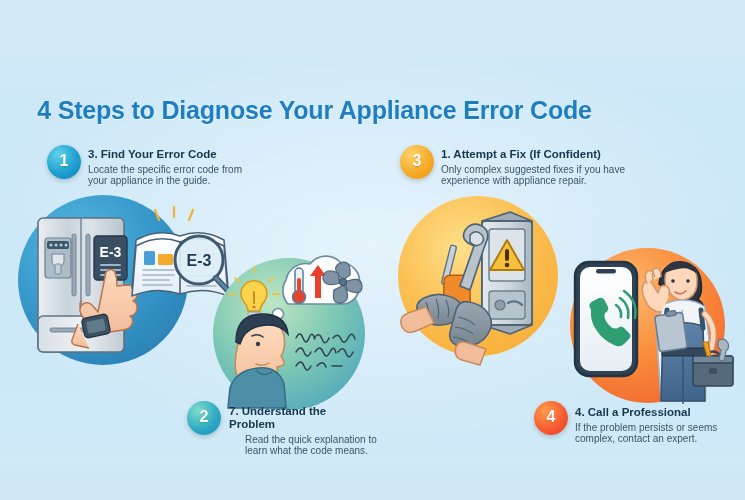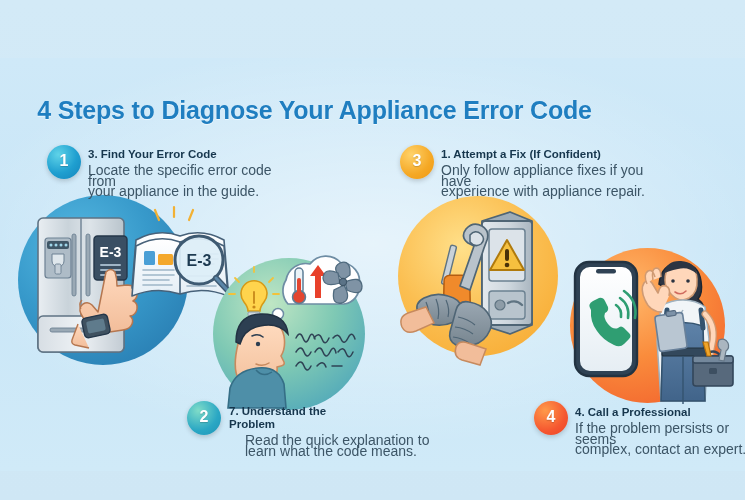--- a/index.html
+++ b/index.html
@@ -44,7 +44,7 @@
 
   .s-title{position:absolute;font-size:11.5px;font-weight:bold;color:#16364d;
      line-height:13px;white-space:pre-line;}
-  .s-desc{position:absolute;font-size:14px;color:#3c5566;line-height:10.5px;
+  .s-desc{position:absolute;font-size:10px;color:#3c5566;line-height:10.5px;
      white-space:pre-line;}
 
   

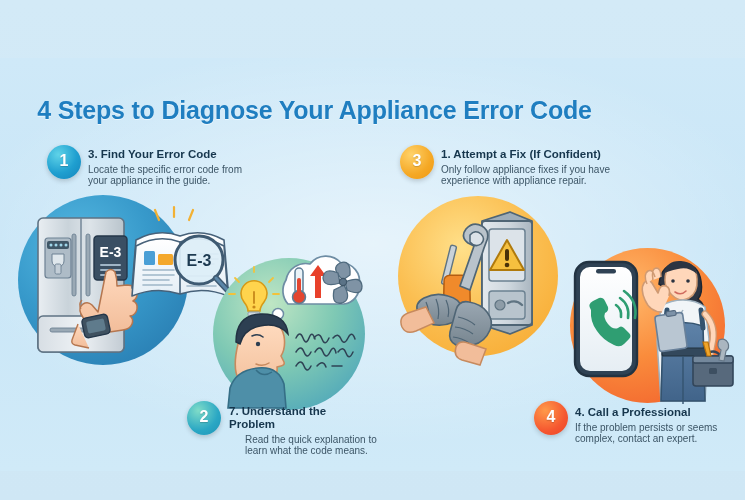--- a/index.html
+++ b/index.html
@@ -323,7 +323,7 @@
       <span>3</span>
     </div>
     <div class="s-title" style="left:441px;top:148px;width:230px;">1. Attempt a Fix (If Confident)</div>
-    <div class="s-desc" style="left:441px;top:165px;width:220px;">Only follow appliance fixes if you have
+    <div class="s-desc" style="left:441px;top:165px;width:220px;">Only complex suggested fixes if you have
 experience with appliance repair.</div>
   </div>
 

